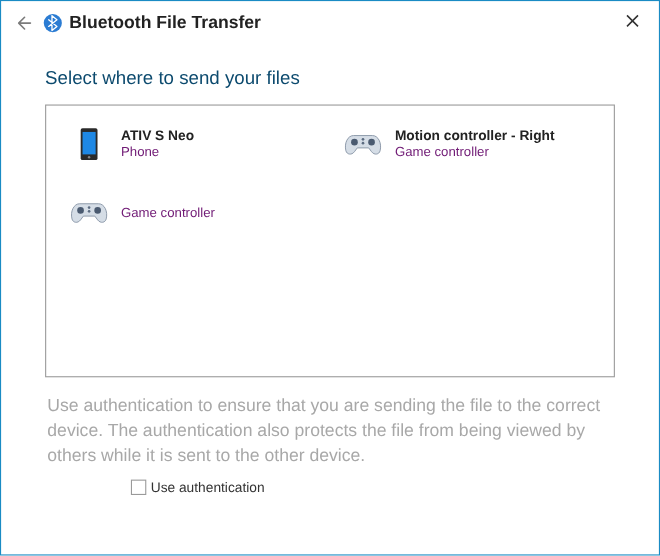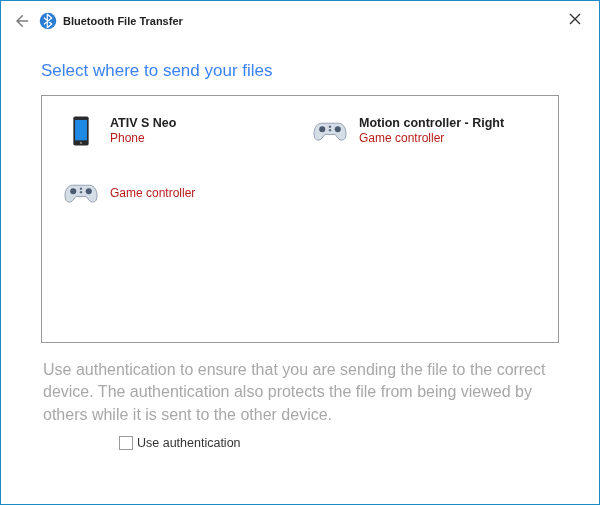--- a/index.html
+++ b/index.html
@@ -32,7 +32,7 @@
     display: flex; align-items: center; justify-content: center;
   }
   .header-title {
-    font-size: 11px;
+    font-size: 16px;
     font-weight: 600;
     color: #222;
     margin-left: 6px;

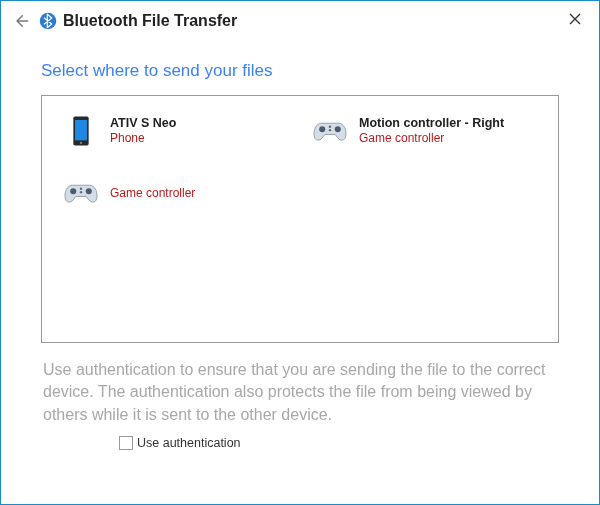--- a/index.html
+++ b/index.html
@@ -50,7 +50,7 @@
     padding: 30px 40px 0 40px;
   }
   .instruction {
-    color: #3b82f6;
+    color: #0c4a6e;
     font-size: 17px;
     font-weight: 400;
     margin-bottom: 14px;

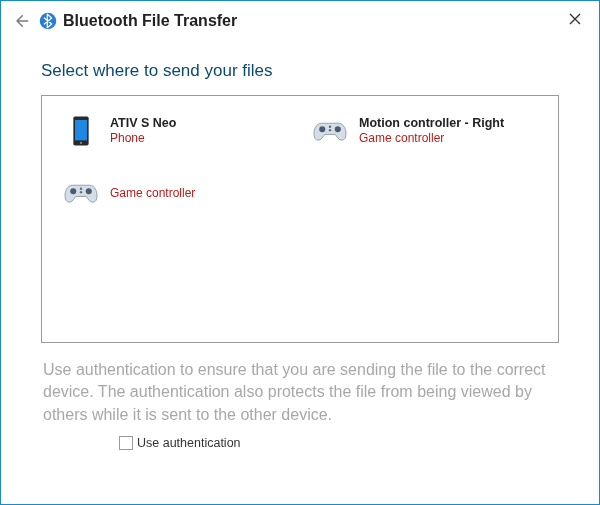--- a/index.html
+++ b/index.html
@@ -79,7 +79,7 @@
   }
   .device-labels { display: flex; flex-direction: column; line-height: 1.2; }
   .device-name { font-size: 12.5px; color: #222; font-weight: 600; }
-  .device-type { font-size: 12px; color: #b91c1c; }
+  .device-type { font-size: 12px; color: #701a75; }
   .auth-note {
     font-size: 16px;
     color: #a8a8a8;

